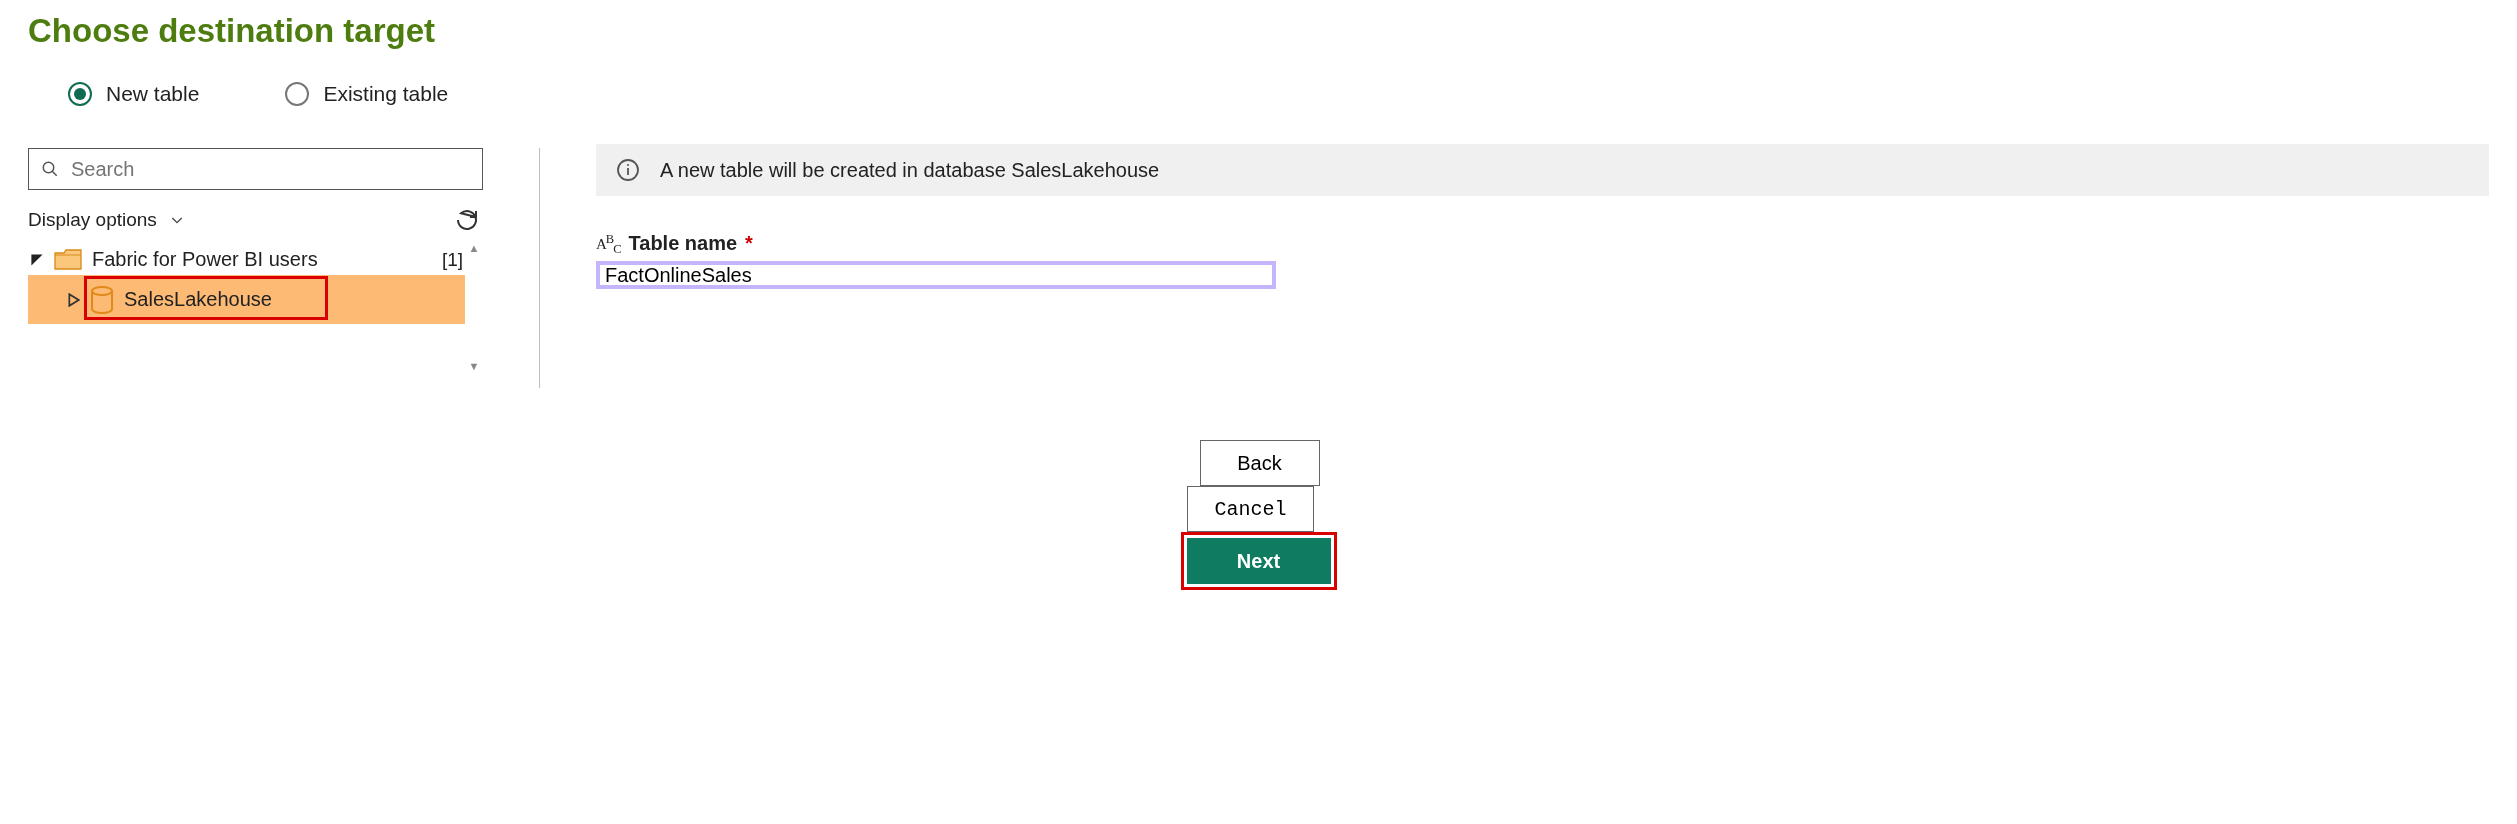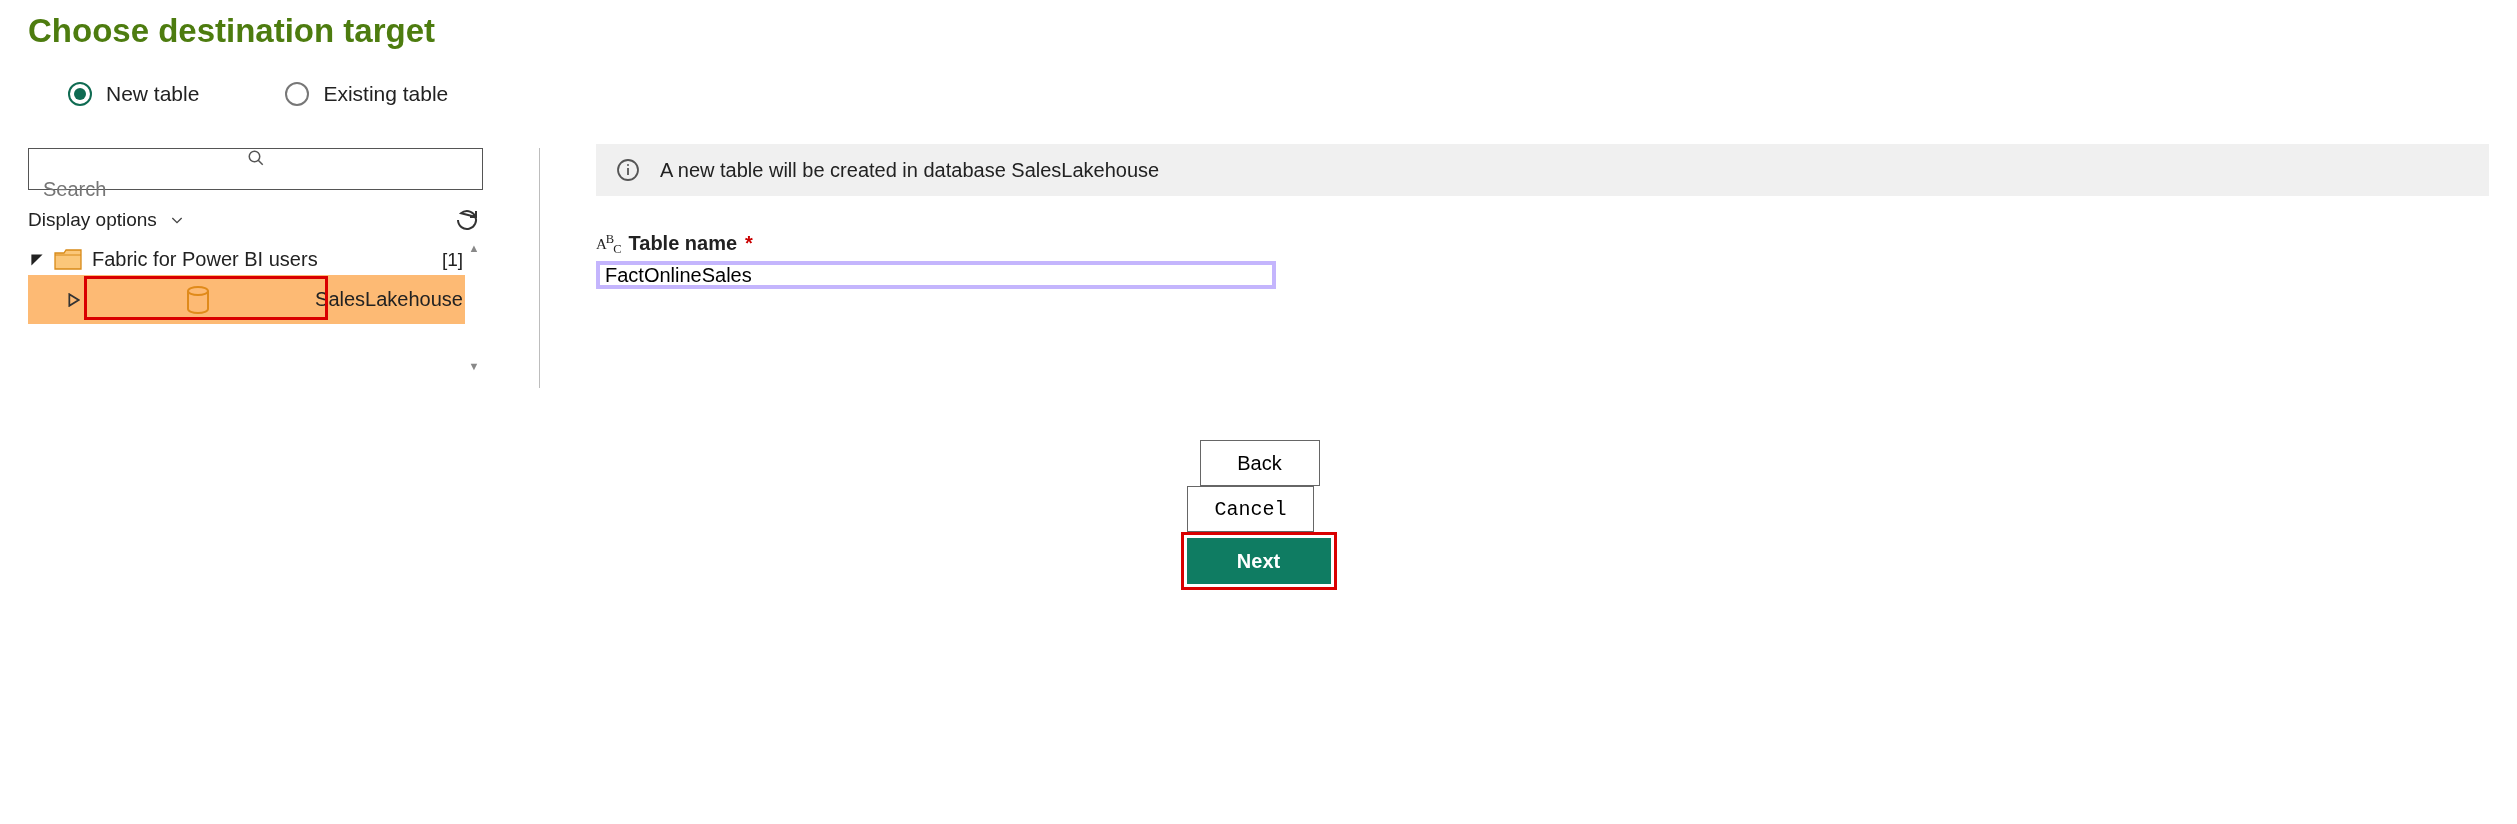--- a/index.html
+++ b/index.html
@@ -52,7 +52,6 @@
     gap: 10px;
     padding: 0 12px;
     margin-bottom: 14px;
-    flex-direction: column;
   }
   .search-wrap input {
     border: none; outline: none; font-size: 20px; width: 100%;

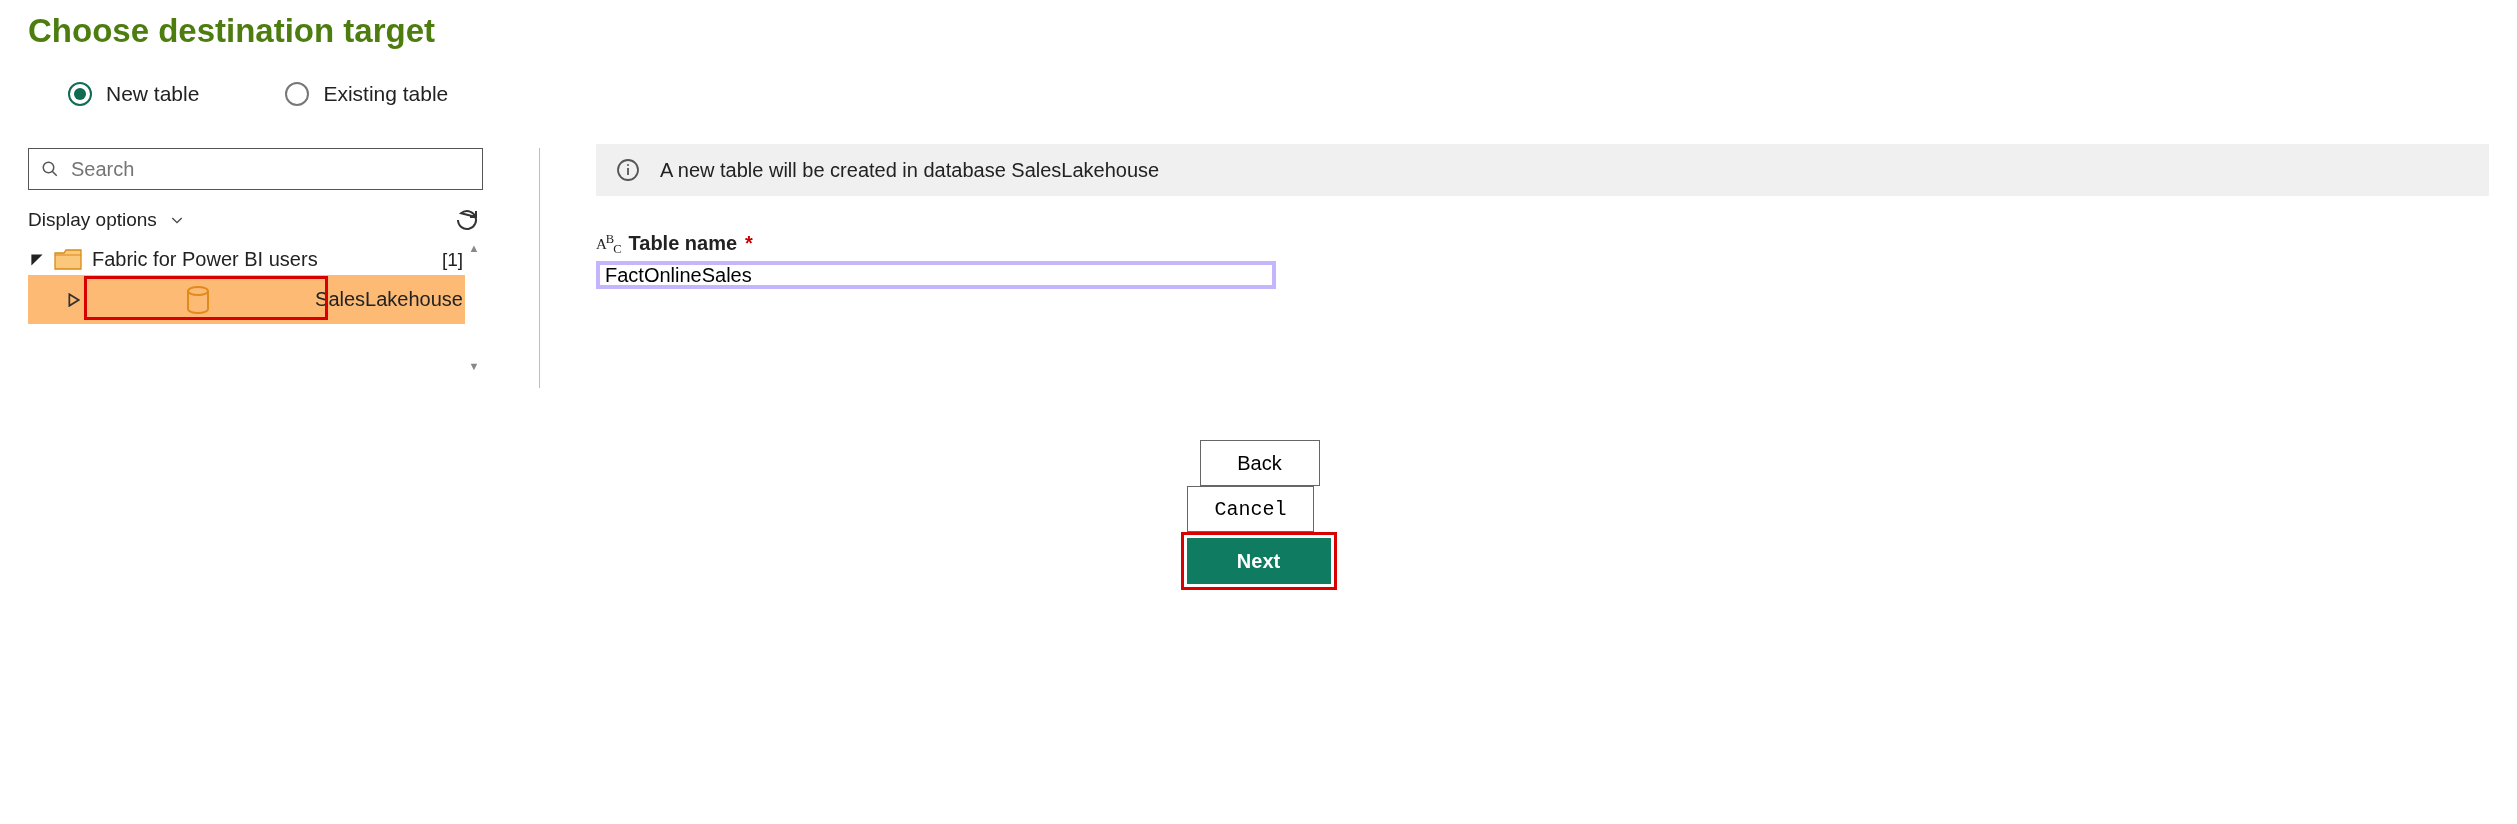--- a/index.html
+++ b/index.html
@@ -71,7 +71,6 @@
     display: flex; align-items: center; gap: 10px;
     padding: 4px 2px; font-size: 20px;
     position: relative;
-    justify-content: space-between;
   }
   .tree-row .folder-name { flex: 1; }
   .tree-row .count { font-size: 19px; }

